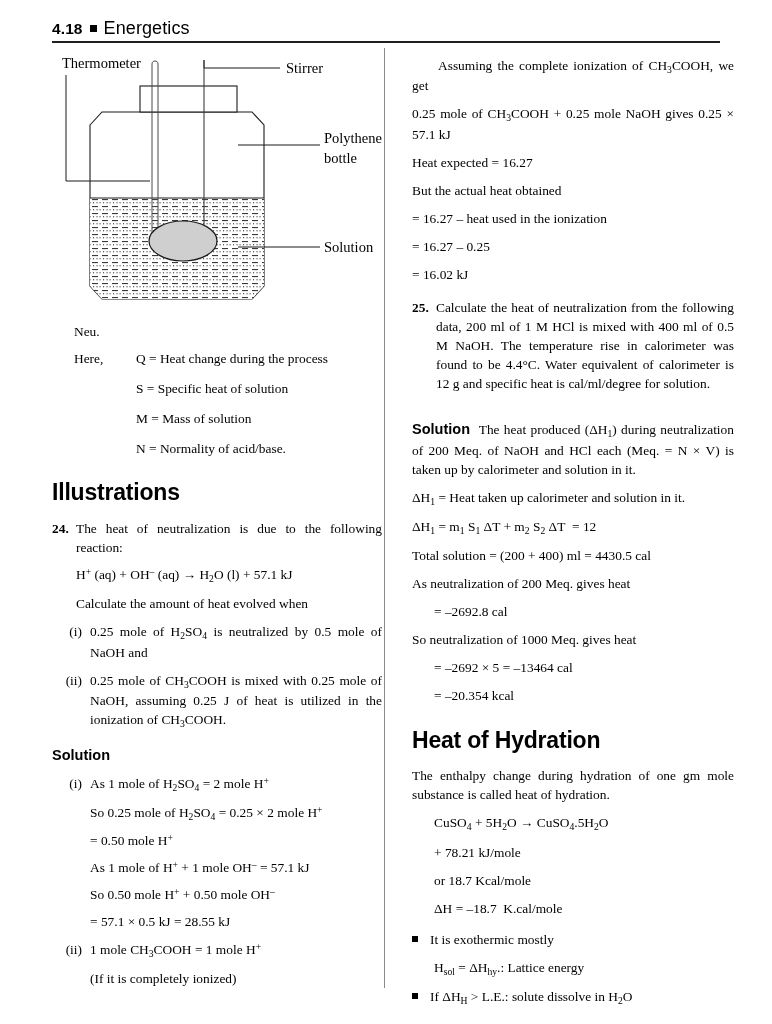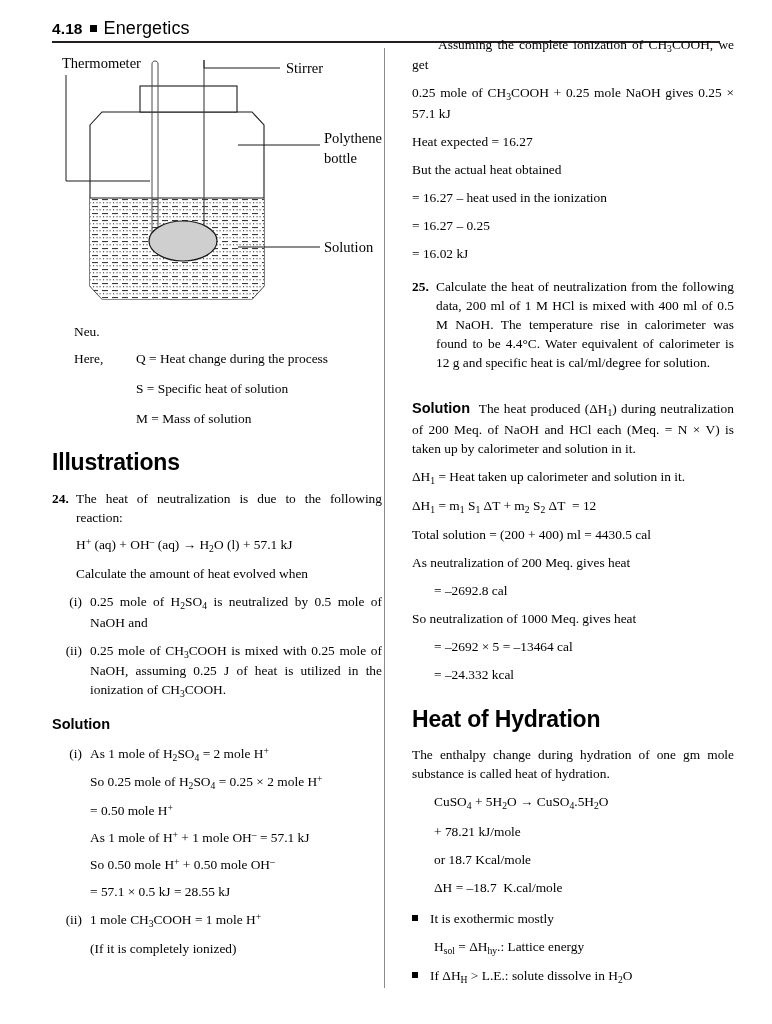--- a/index.html
+++ b/index.html
@@ -77,7 +77,7 @@
   
   .col {
     position: absolute;
-    top: 35px;
+    top: 56px;
     width: 330px;
     font-size: 13.4px;
     line-height: 1.42;

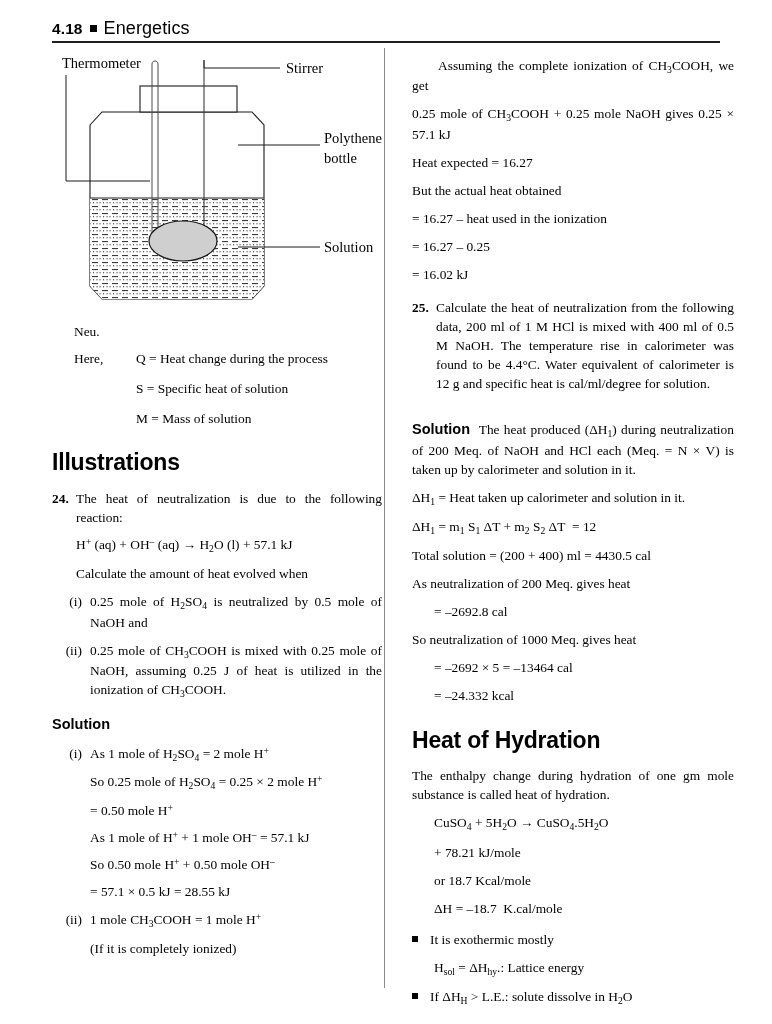--- a/index.html
+++ b/index.html
@@ -289,6 +289,10 @@
       <div class="dv">M = Mass of solution</div>
     </div>
 
+    <div class="defrow">
+      <div class="dk indent1"></div>
+      <div class="dv">N = Normality of acid/base.</div>
+    </div>
 
     <h2 class="sec">Illustrations</h2>
 

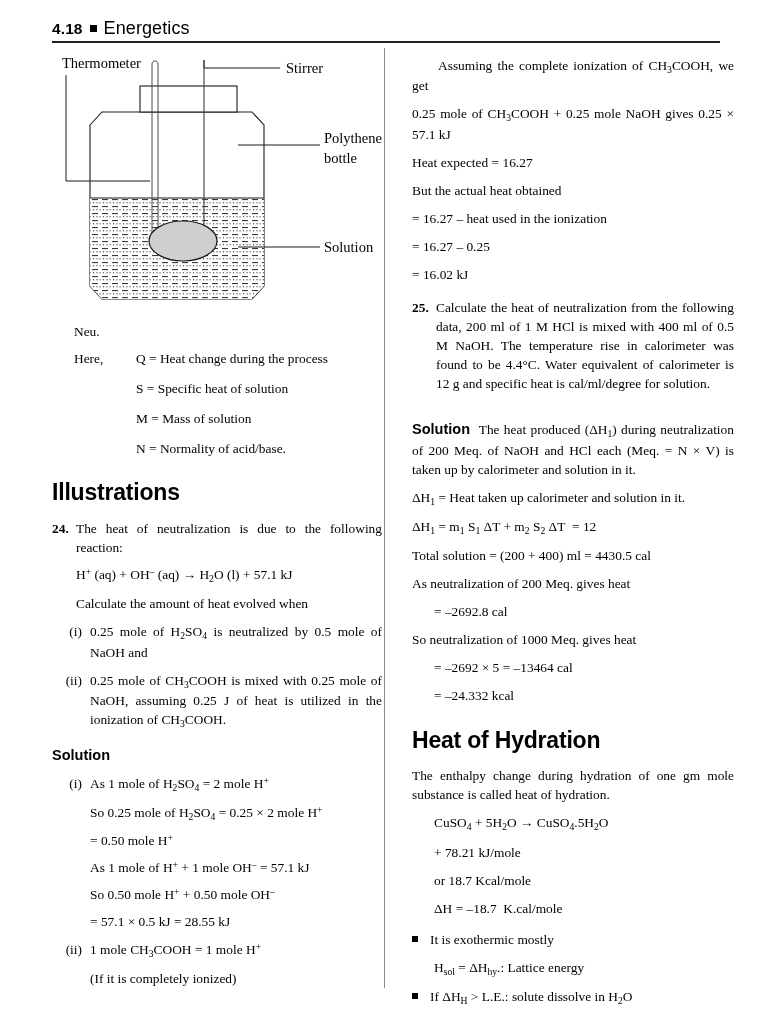--- a/index.html
+++ b/index.html
@@ -392,7 +392,7 @@
 
     <p class="eq indent1">= –2692 × 5 = –13464 cal</p>
 
-    <p class="eq indent1">= –24.332 kcal</p>
+    <p class="eq indent1">= –20.354 kcal</p>
 
     <h2 class="sec">Heat of Hydration</h2>
 

